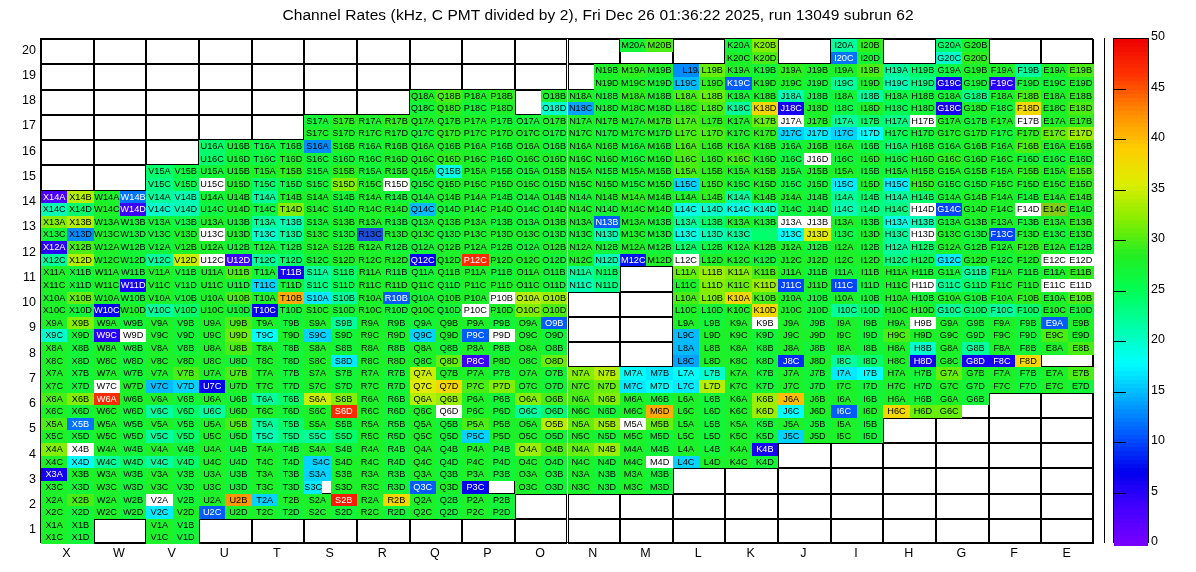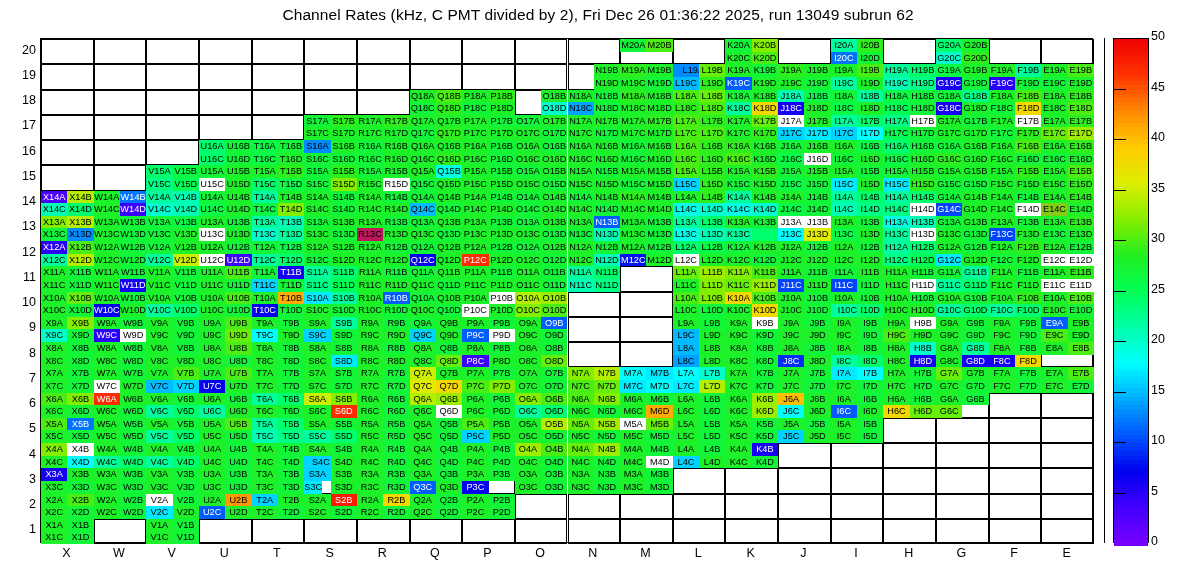--- a/index.html
+++ b/index.html
@@ -636,7 +636,7 @@
       <div class="cell" style="left: 315.9px; top: 176.75px; width: 52.65px; height: 25.25px;">
         <div class="quad" style="left: -1px; top: -1px; width: 26.325px; height: 12.625px; background: rgb(29, 241, 42); color: rgb(0, 0, 0);">R13A</div>
         <div class="quad" style="left: 25.325px; top: -1px; width: 26.325px; height: 29px; background: rgb(19, 245, 56); color: rgb(0, 0, 0);">R13B</div>
-        <div class="quad" style="left: -1px; top: 11.625px; width: 26.325px; height: 12.625px; background: #be185d; color: rgb(0, 0, 0);">R13C</div>
+        <div class="quad" style="left: -1px; top: 11.625px; width: 26.325px; height: 12.625px; background: #1d4ed8; color: rgb(0, 0, 0);">R13C</div>
         <div class="quad" style="left: 25.325px; top: 11.625px; width: 26.325px; height: 12.625px; background: rgb(29, 241, 42); color: rgb(0, 0, 0);">R13D</div>
       </div>
       <div class="cell" style="left: 315.9px; top: 202px; width: 52.65px; height: 25.25px;">

